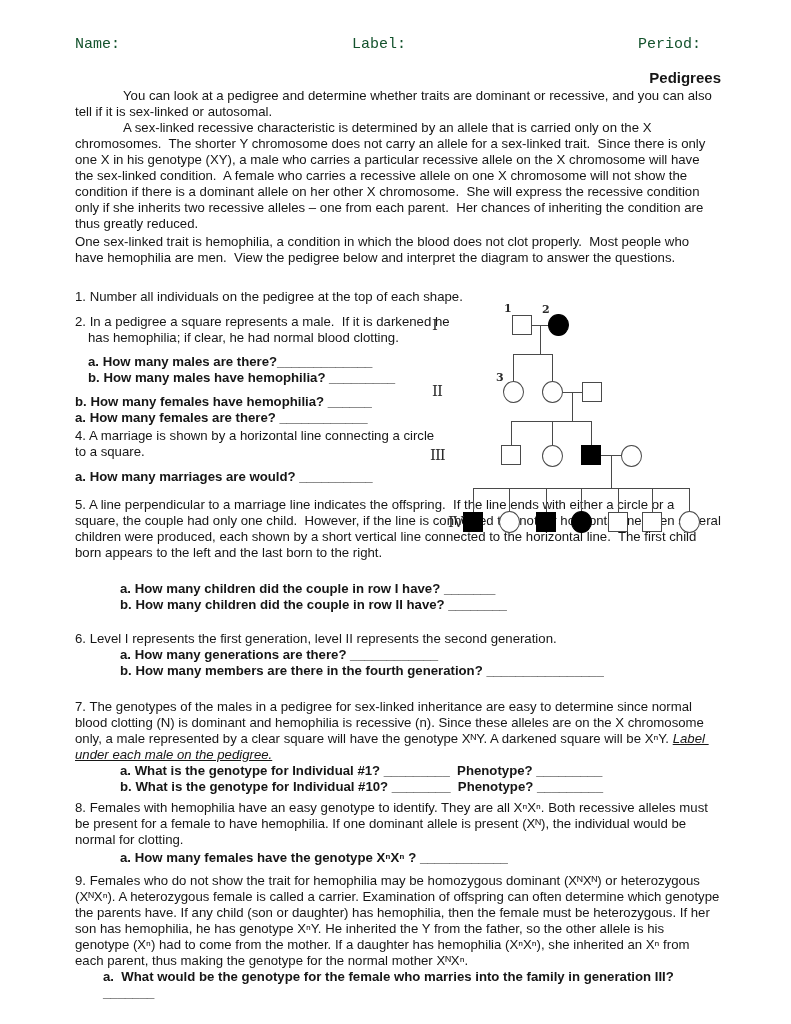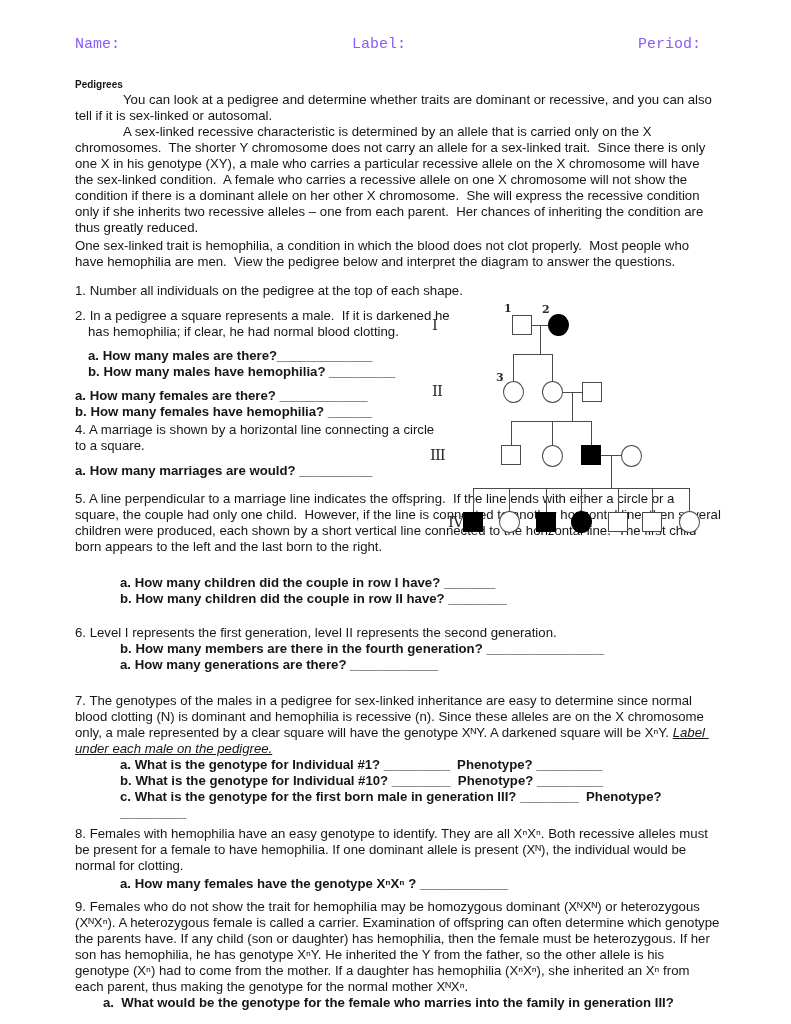--- a/index.html
+++ b/index.html
@@ -18,7 +18,7 @@
   .hdr{
     display:flex;justify-content:space-between;width:626px;
     font-family:"Liberation Mono","DejaVu Sans Mono",monospace;
-    font-size:15px;color:#8b5cf6;
+    font-size:15px;color:#14532d;
   }
   .title{
     text-align:left;font-weight:bold;font-size:10px;

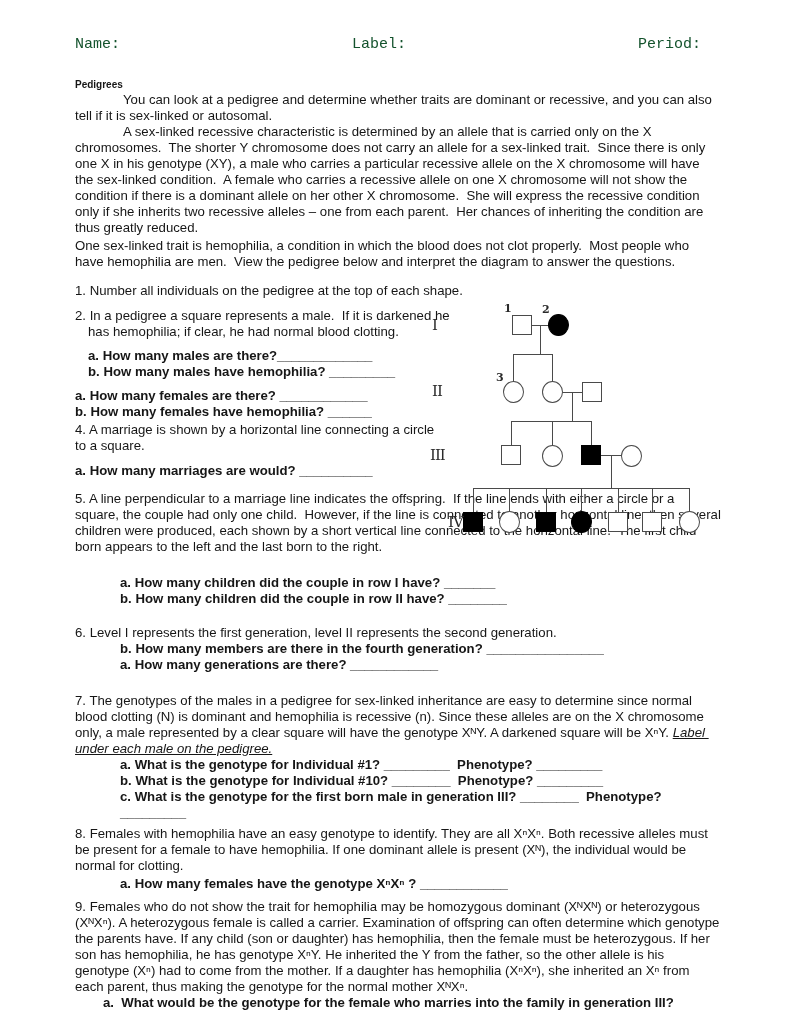--- a/index.html
+++ b/index.html
@@ -21,8 +21,8 @@
     font-size:15px;color:#14532d;
   }
   .title{
-    text-align:left;font-weight:bold;font-size:10px;
-    margin-top:26px;
+    text-align:right;font-weight:bold;font-size:15px;
+    margin-top:16px;
   }
   .doc{
     font-size:13.2px;line-height:16px;

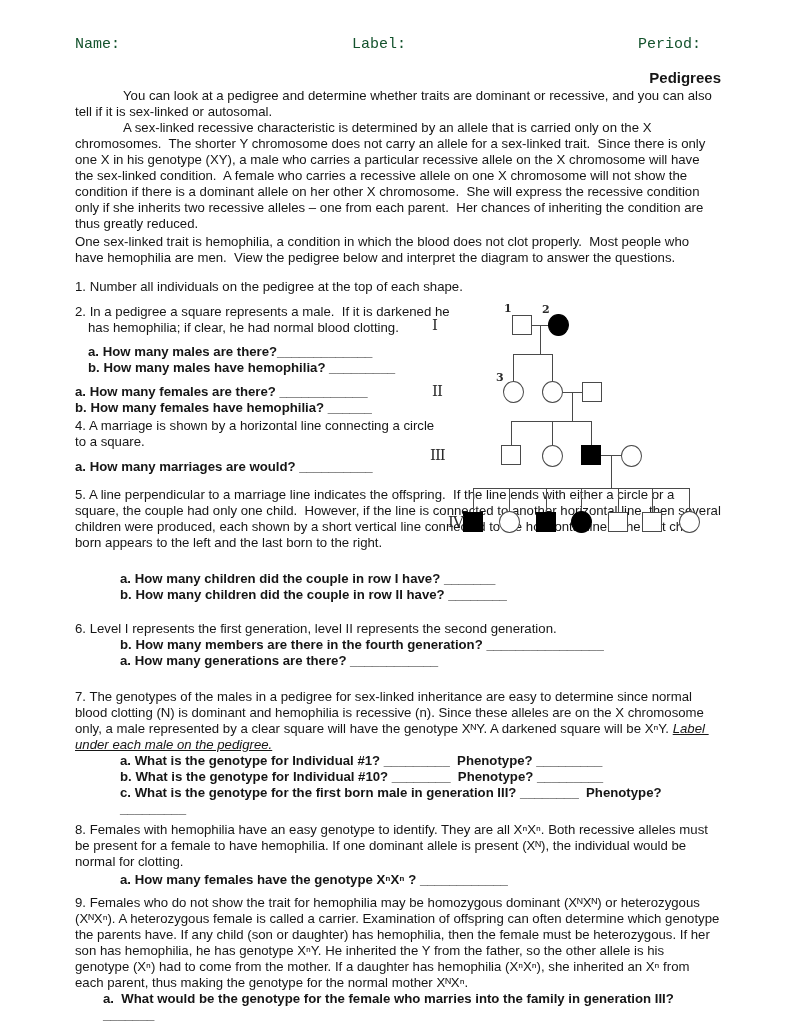--- a/index.html
+++ b/index.html
@@ -39,7 +39,7 @@
   .mt2{margin-top:2px;}  .mt3{margin-top:18px;}  .mt4{margin-top:20px;}
   .mt5{margin-top:5px;}  .mt7{margin-top:7px;}  .mt8{margin-top:8px;}
   .mt9{margin-top:9px;}  .mt10{margin-top:2px;} .mt12{margin-top:12px;}
-  .mt13{margin-top:13px;}
+  .mt13{margin-top:23px;}
   .italic-underline{font-style:italic;text-decoration:underline;}
   
   .pedigree{

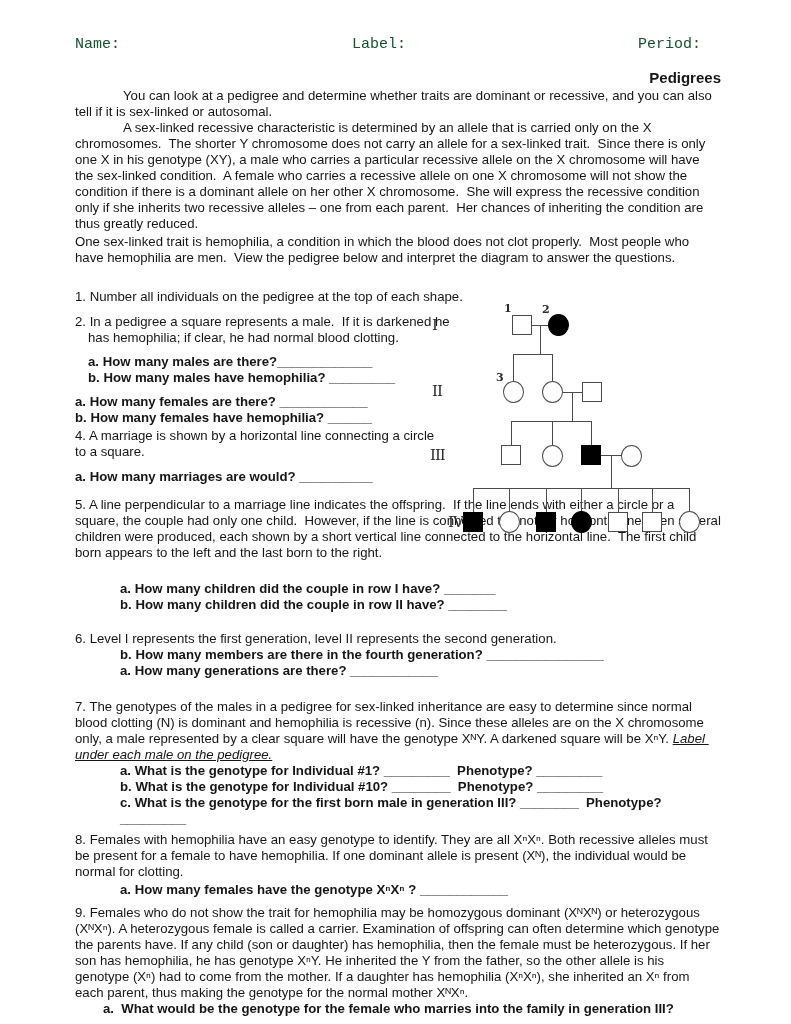--- a/index.html
+++ b/index.html
@@ -92,8 +92,8 @@
     </div>
 
     <div class="mt8">
+      <p class="doc bold">b. How many females have hemophilia? ______</p>
       <p class="doc bold">a. How many females are there? ____________</p>
-      <p class="doc bold">b. How many females have hemophilia? ______</p>
     </div>
 
     <p class="doc narrow mt10">4. A marriage is shown by a horizontal line connecting a circle to a square.</p>

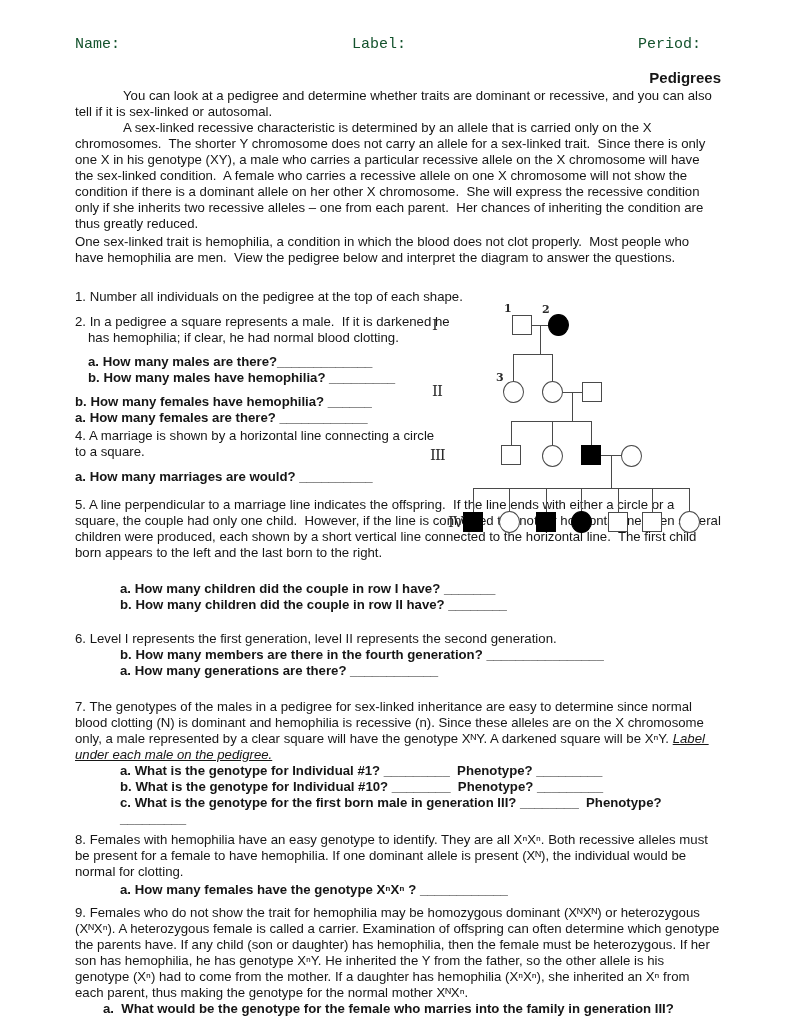--- a/index.html
+++ b/index.html
@@ -107,8 +107,8 @@
 
     <p class="doc mt3">6. Level I represents the first generation, level II represents the second generation.</p>
     <div>
+      <p class="doc bold sub45">a. How many generations are there? ____________</p>
       <p class="doc bold sub45">b. How many members are there in the fourth generation? ________________</p>
-      <p class="doc bold sub45">a. How many generations are there? ____________</p>
     </div>
 
     <p class="doc mt4"><span>7. The genotypes of the males in a pedigree for sex-linked inheritance are easy to determine since normal blood clotting (N) is dominant and hemophilia is recessive (n). Since these alleles are on the X chromosome only, a male represented by a clear square will have the genotype XᴺY. A darkened square will be XⁿY. </span><span class="italic-underline">Label under each male on the pedigree.</span></p>

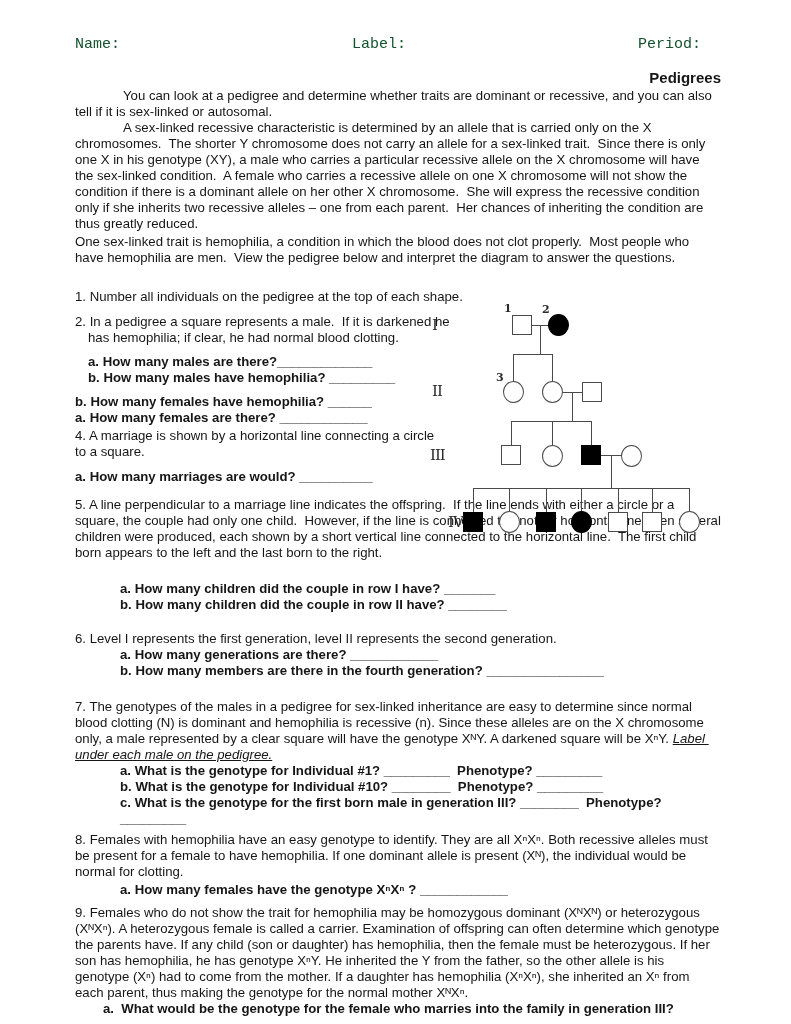--- a/index.html
+++ b/index.html
@@ -115,7 +115,6 @@
     <div>
       <p class="doc bold sub45">a. What is the genotype for Individual #1? _________  Phenotype? _________</p>
       <p class="doc bold sub45">b. What is the genotype for Individual #10? ________  Phenotype? _________</p>
-      <p class="doc bold sub45">c. What is the genotype for the first born male in generation III? ________  Phenotype? _________</p>
     </div>
 
     <p class="doc mt5">8. Females with hemophilia have an easy genotype to identify. They are all XⁿXⁿ. Both recessive alleles must be present for a female to have hemophilia. If one dominant allele is present (Xᴺ), the individual would be normal for clotting.</p>

